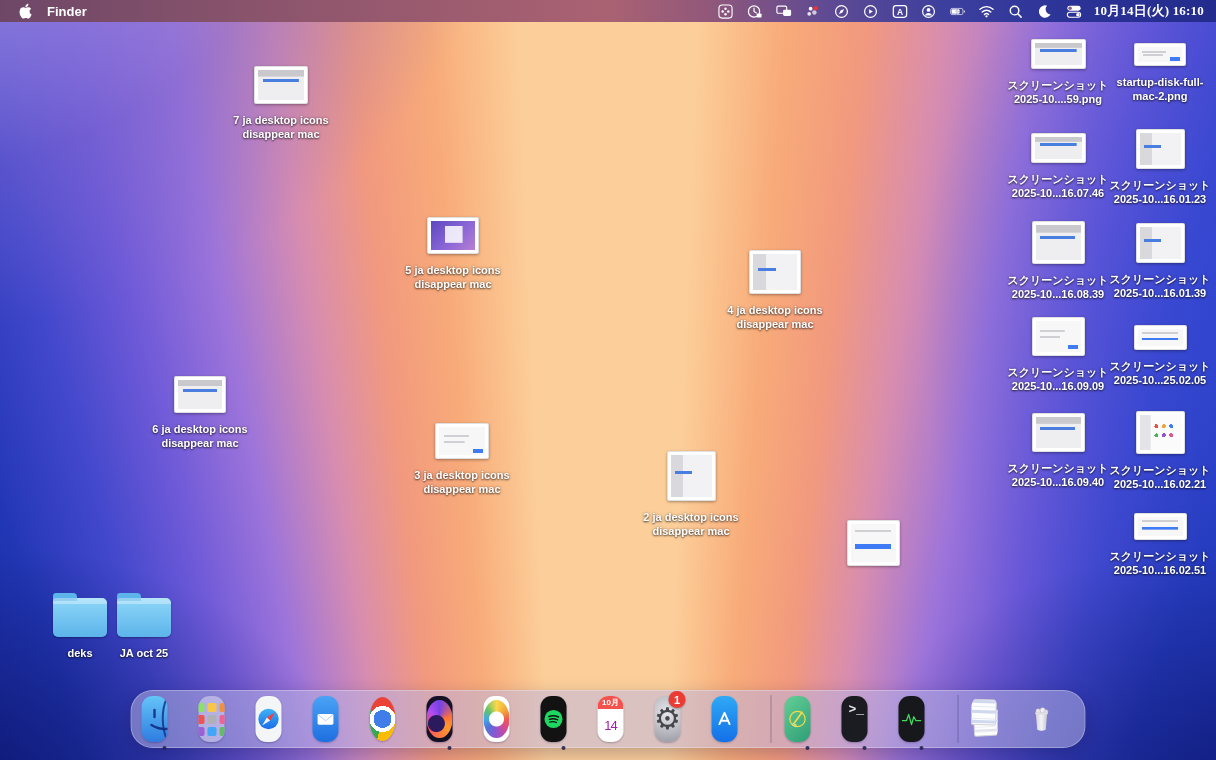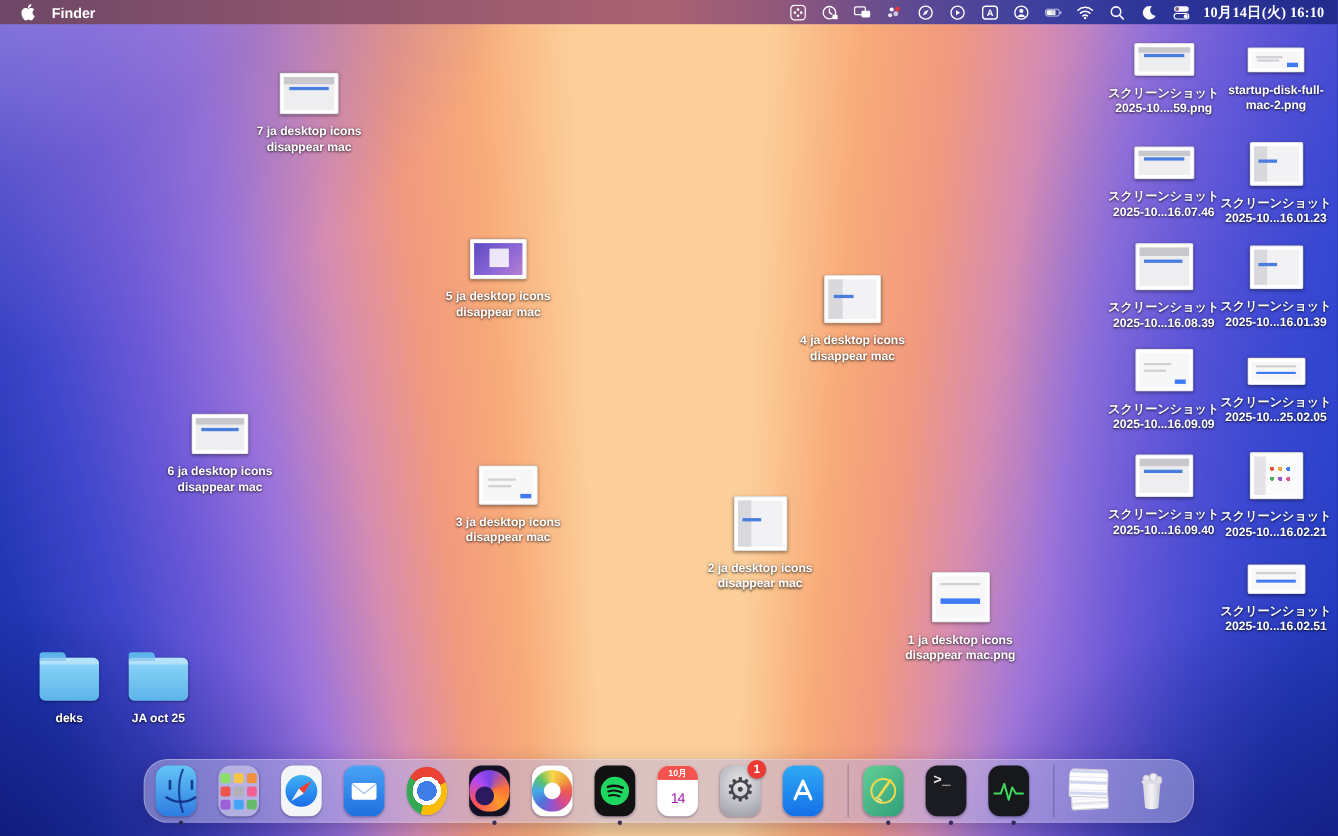--- a/index.html
+++ b/index.html
@@ -304,7 +304,6 @@
       <div class="thumb k-bluerow" style="width: 53px; height: 46px;">
         <div class="ti"></div>
       </div>
-      <div class="dlabel"><span>1 ja desktop icons</span><br><span>disappear mac.png</span></div>
     </div>
     <div class="ditem" style="left: 983px; top: 39px;">
       <div class="thumb k-wide" style="width: 55px; height: 30px;">

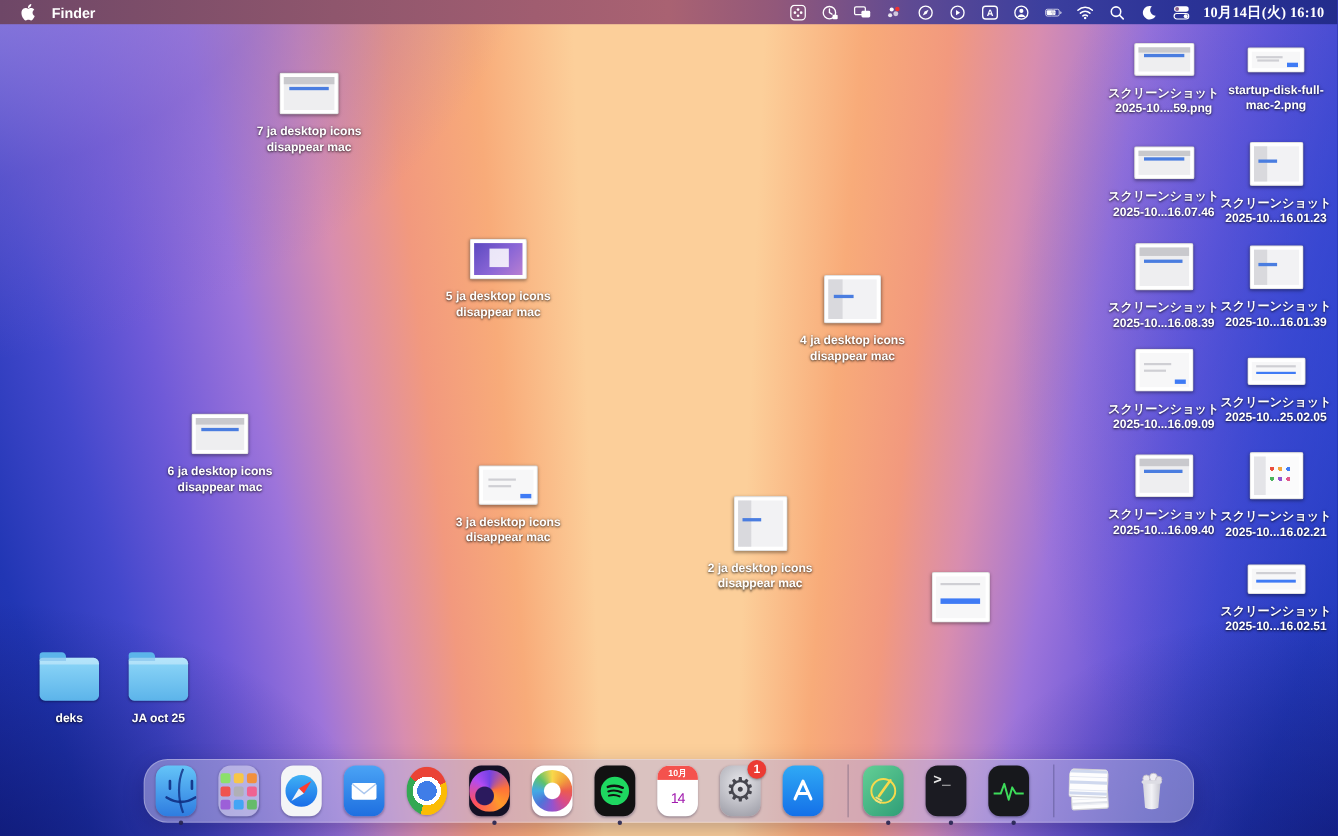--- a/index.html
+++ b/index.html
@@ -373,7 +373,7 @@
     </div>
   </div>
 <div id="folders">
-    <div class="folder-item" style="left: 8px; top: 592px;">
+    <div class="folder-item" style="left: 25px; top: 592px;">
       <div class="folder"></div>
       <div class="dlabel">deks</div>
     </div>

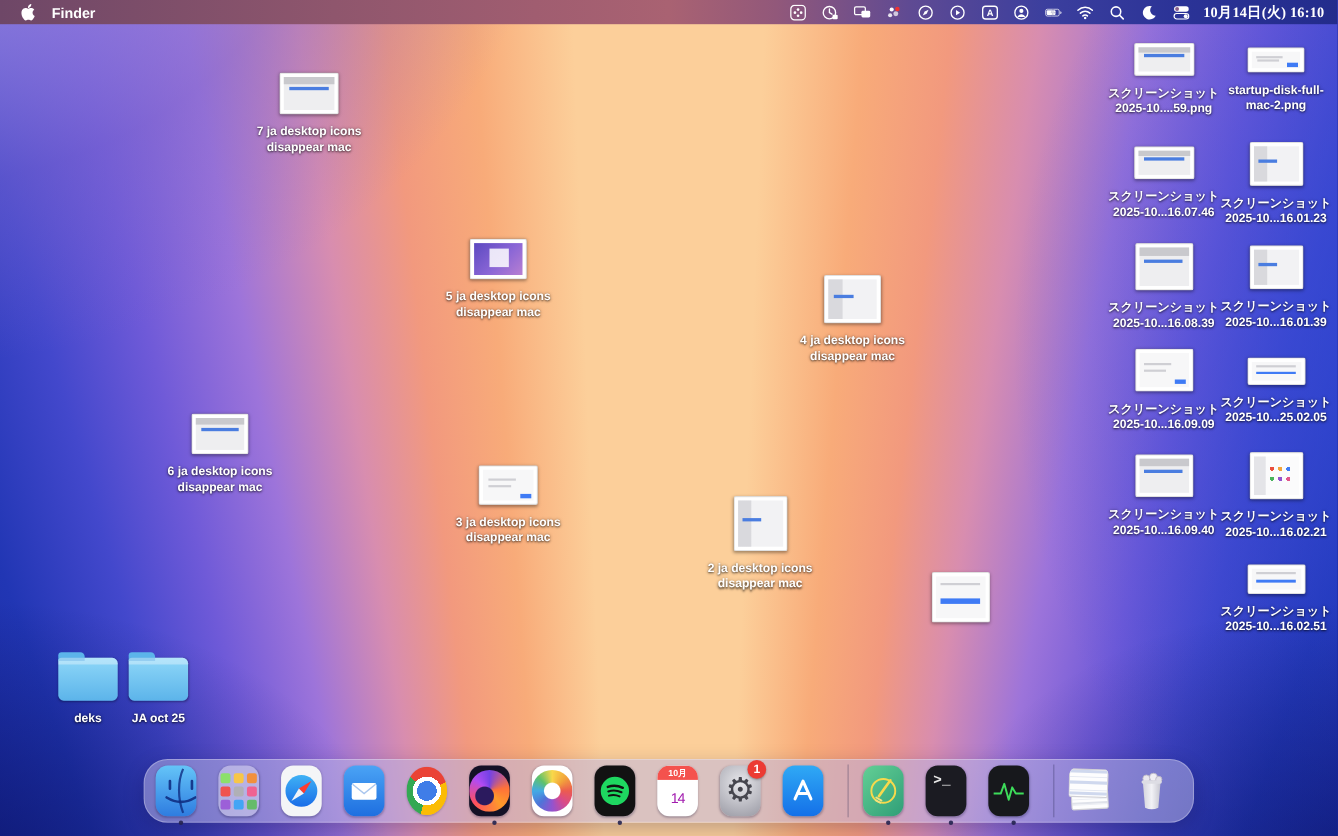--- a/index.html
+++ b/index.html
@@ -103,7 +103,7 @@
     box-shadow:0 6px 18px rgba(10,10,60,.25);
   }
   .dock-item{ position:relative; width:46px; height:46px; }
-  .dock-item .ic{ width:37px; height:46px; border-radius:11px; position:relative; overflow:hidden; box-shadow:0 1px 2px rgba(0,0,40,.25); }
+  .dock-item .ic{ width:26px; height:46px; border-radius:11px; position:relative; overflow:hidden; box-shadow:0 1px 2px rgba(0,0,40,.25); }
   .dock-item.running::after{
     content:""; position:absolute; left:50%; bottom:-8px; transform:translateX(-50%);
     width:4px; height:4px; border-radius:50%; background:rgba(35,35,80,.9);

